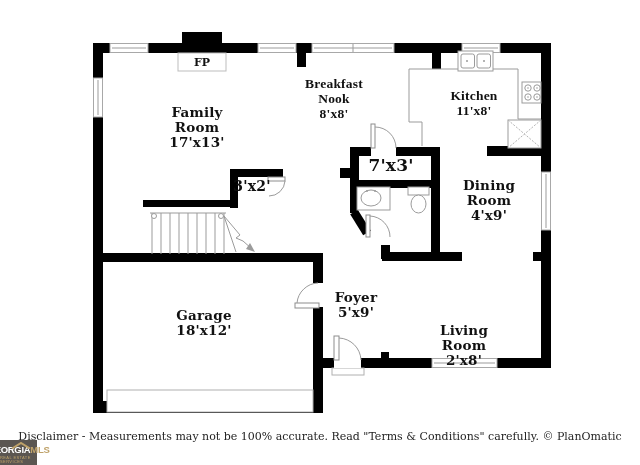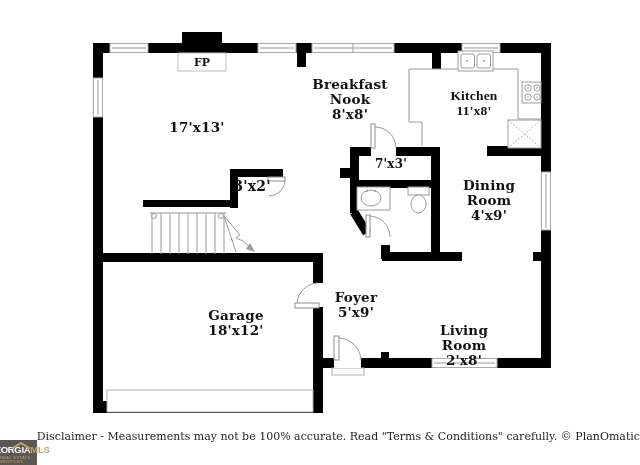--- a/index.html
+++ b/index.html
@@ -196,7 +196,7 @@
     <span class="dm">17'x13'</span>
   </div>
 
-  <div class="label" style="left:350px;top:99px;">
+  <div class="label" style="left:334px;top:99px;font-family:Liberation Serif, serif;">
     <span class="nm" style="width:80px;">Breakfast Nook</span>
     <span class="dm">8'x8'</span>
   </div>

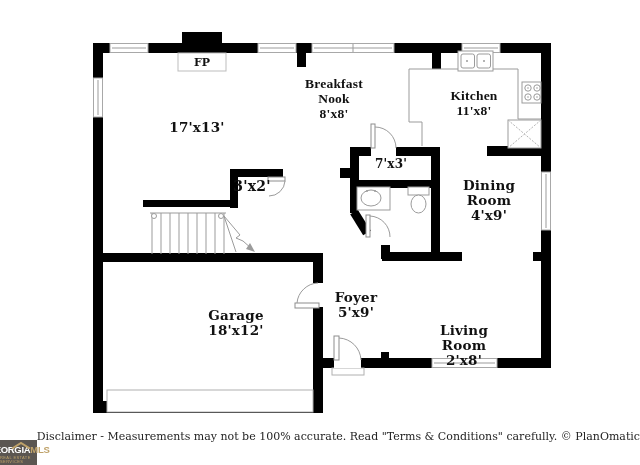--- a/index.html
+++ b/index.html
@@ -193,6 +193,7 @@
   <div class="fp-label" style="left:202px;top:62px;">FP</div>
 
   <div class="label" style="left:197px;top:127px;">
+    <span class="nm" style="width:70px;">Family Room</span>
     <span class="dm">17'x13'</span>
   </div>
 

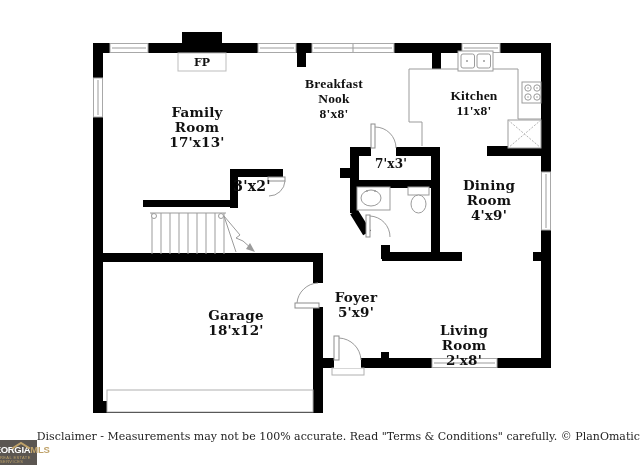--- a/index.html
+++ b/index.html
@@ -15,7 +15,7 @@
   .label .nm{display:inline-block;}
   .label .dm{display:block;}
   .label.small{font-size:14px;}
-  .label.mid{font-size:12px;}
+  .label.mid{font-size:17px;}
   .fp-label{position:absolute;transform:translate(-50%,-50%);font-weight:bold;font-size:11px;color:#111;}
   .disclaimer{position:absolute;left:0;top:430px;width:640px;text-align:right;
               font-size:11px;color:#242424;}

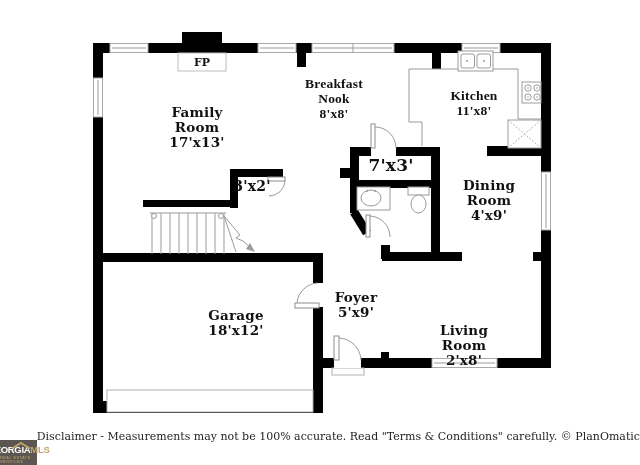--- a/index.html
+++ b/index.html
@@ -220,7 +220,7 @@
     <span class="dm">3'x2'</span>
   </div>
 
-  <div class="label" style="left:204px;top:323px;margin-left:32px;">
+  <div class="label" style="left:204px;top:323px;">
     <span class="nm">Garage</span>
     <span class="dm">18'x12'</span>
   </div>

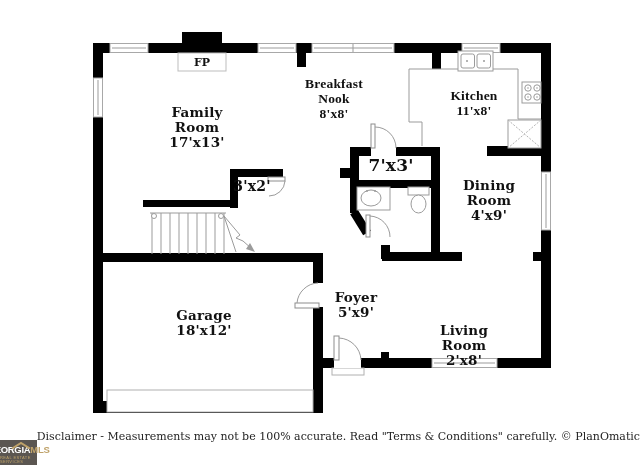--- a/index.html
+++ b/index.html
@@ -17,7 +17,7 @@
   .label.small{font-size:14px;}
   .label.mid{font-size:17px;}
   .fp-label{position:absolute;transform:translate(-50%,-50%);font-weight:bold;font-size:11px;color:#111;}
-  .disclaimer{position:absolute;left:0;top:430px;width:640px;text-align:right;
+  .disclaimer{position:absolute;left:0;top:430px;width:640px;text-align:center;
               font-size:11px;color:#242424;}
   .logo{position:absolute;left:0;top:440px;width:37px;height:25px;background:#5b5651;
         display:flex;flex-direction:column;align-items:center;justify-content:center;

